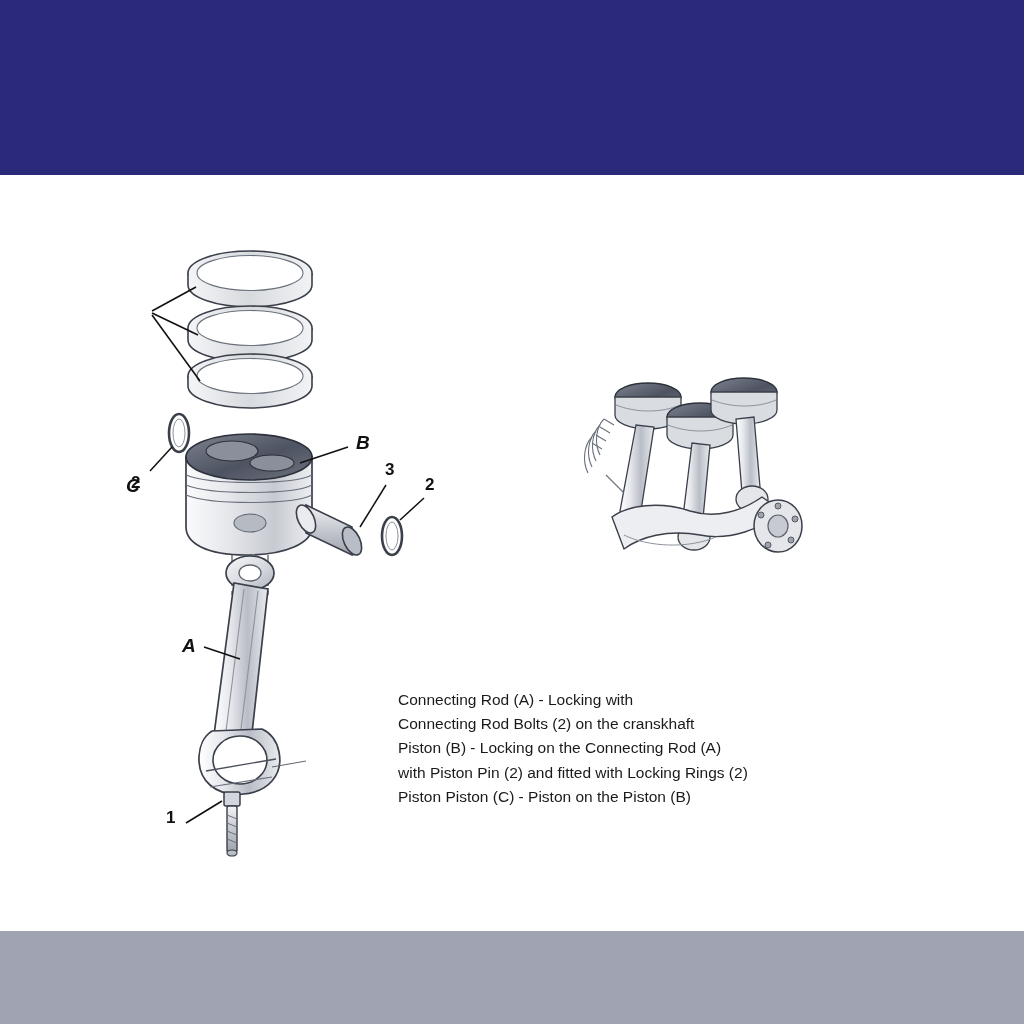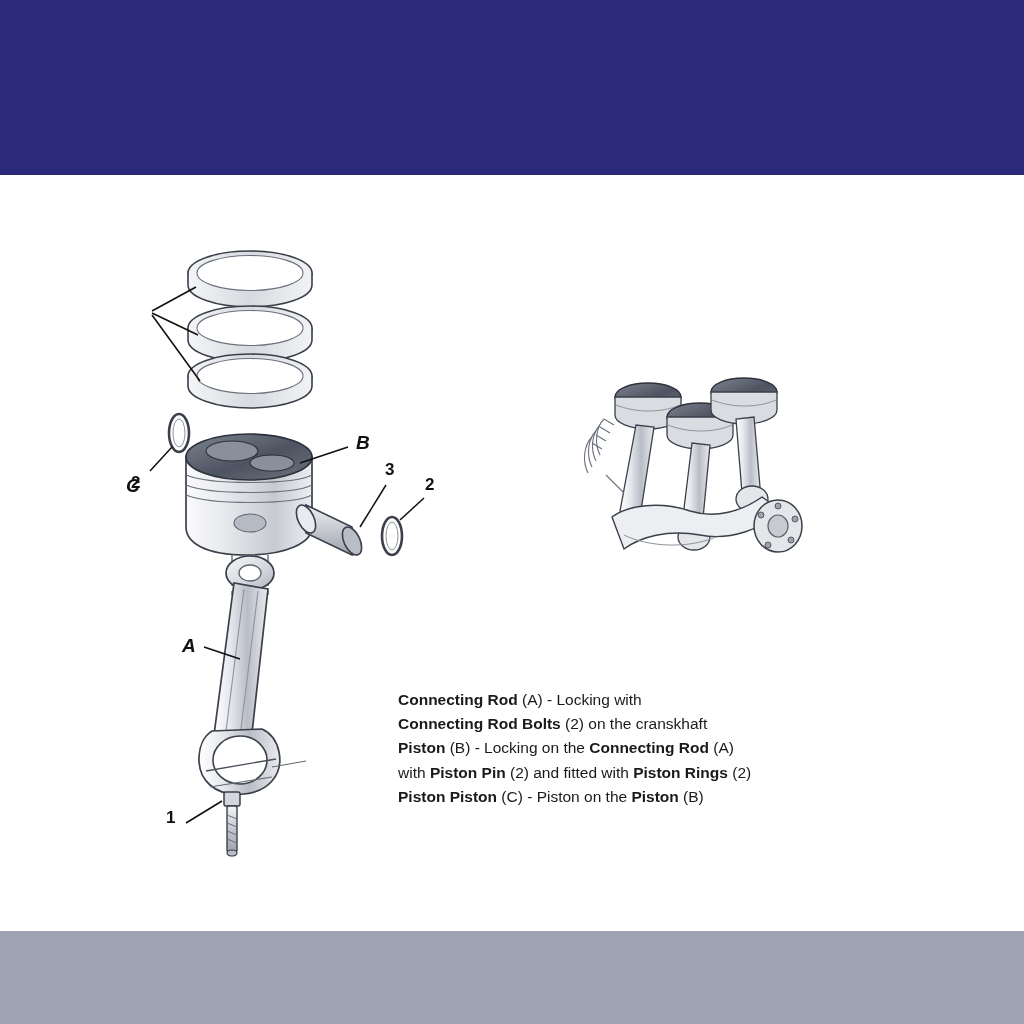--- a/index.html
+++ b/index.html
@@ -52,7 +52,7 @@
     color: #1a1a1a;
     white-space: nowrap;
   }
-  .caption b { font-weight: bold; }
+  .caption b { font-weight: normal; }
   .caption .line { display: block; }
   .callout {
     position: absolute;

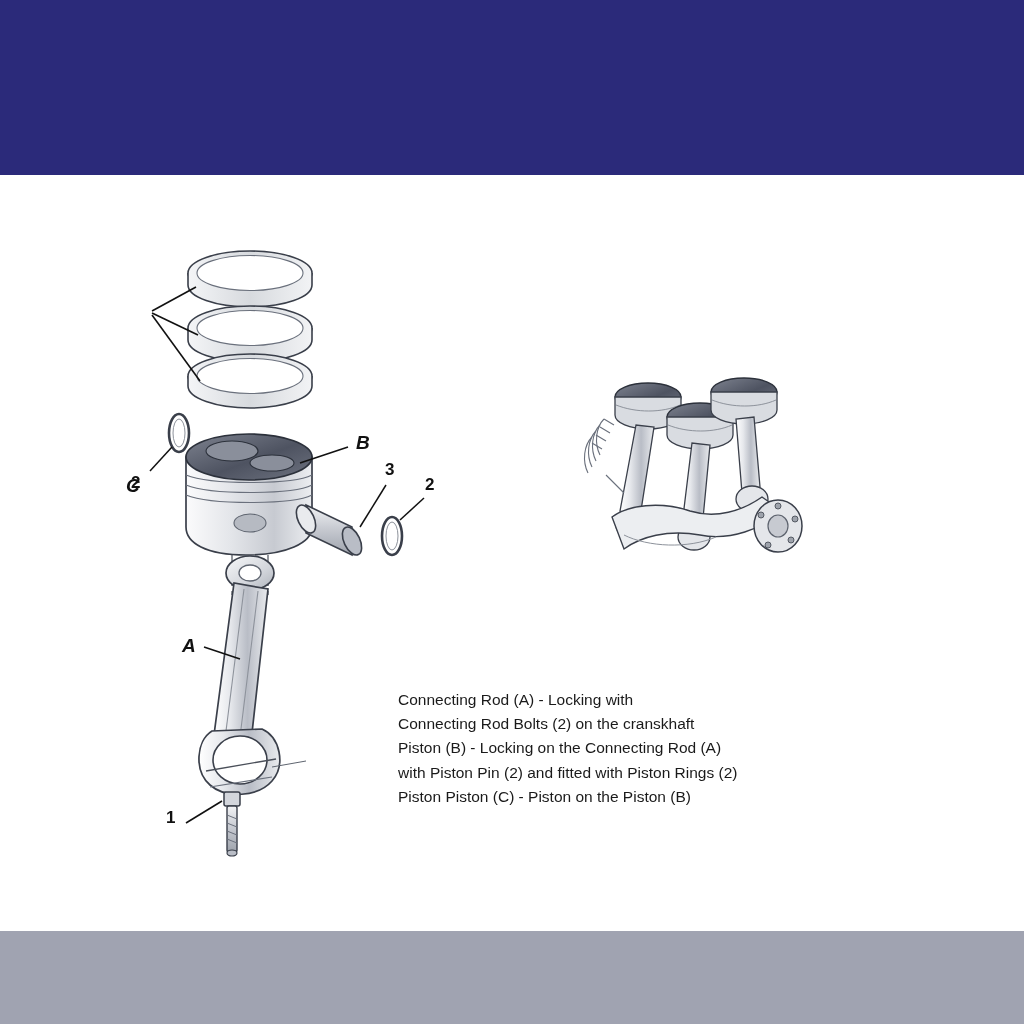--- a/index.html
+++ b/index.html
@@ -276,7 +276,7 @@
       <b>Piston</b><span> (B) - Locking on the </span><b>Connecting Rod</b><span> (A)</span>
     </span>
     <span class="line">
-      <span>with </span><b>Piston Pin</b><span> (2) and fitted with </span><b>Piston Rings</b><span> (2)</span>
+      <span>with </span><b>Piston Pin</b><span> (2) and fitted with </span><b>Locking Rings</b><span> (2)</span>
     </span>
     <span class="line">
       <b>Piston Piston</b><span> (C) - Piston on the </span><b>Piston</b><span> (B)</span>

